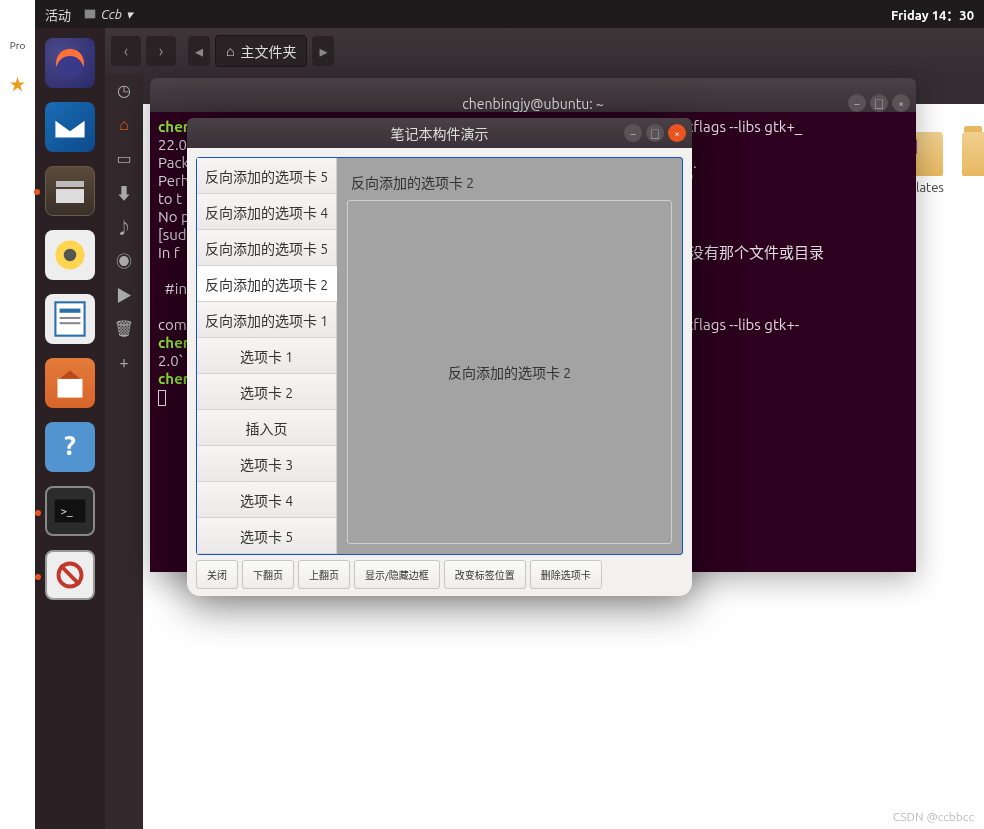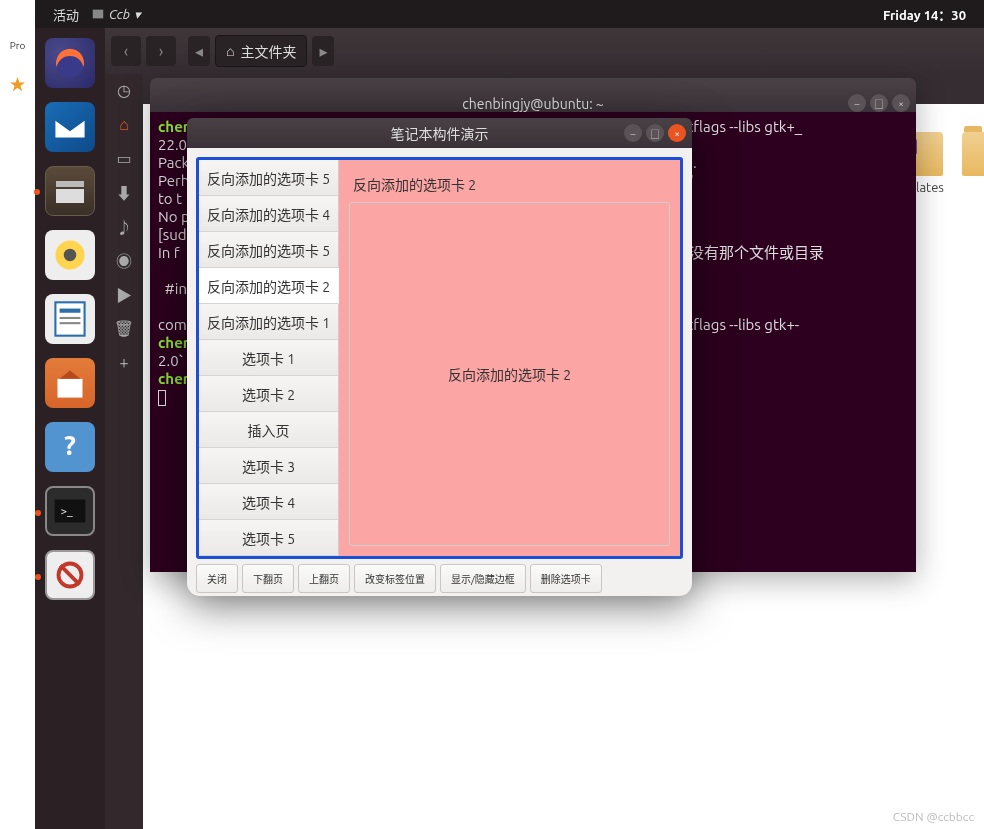--- a/index.html
+++ b/index.html
@@ -7,7 +7,7 @@
 .left-strip{position:absolute;left:0;top:0;width:35px;height:701px;background:#fff;display:flex;flex-direction:column;align-items:center;padding-top:40px;gap:20px;font-size:10px;color:#333;}
 .star{color:#ec9c1f;font-size:16px;}
 .desktop{position:absolute;left:35px;top:0;width:949px;height:829px;background:#fff;}
-.topbar{height:28px;background:#1f1a1c;color:#ddd;display:flex;align-items:center;padding:0 18px;font-size:13px;gap:12px;}
+.topbar{height:28px;background:#1f1a1c;color:#ddd;display:flex;align-items:center;padding:0 10px;font-size:13px;gap:12px;}
 .topbar .right{margin-left:auto;color:#fff;font-weight:bold;}
 .topbar svg{width:14px;height:14px;}
 .dock{position:absolute;left:0;top:28px;width:70px;height:801px;background:linear-gradient(#2b2124,#2b2124);display:flex;flex-direction:column;align-items:center;padding-top:10px;gap:14px;}

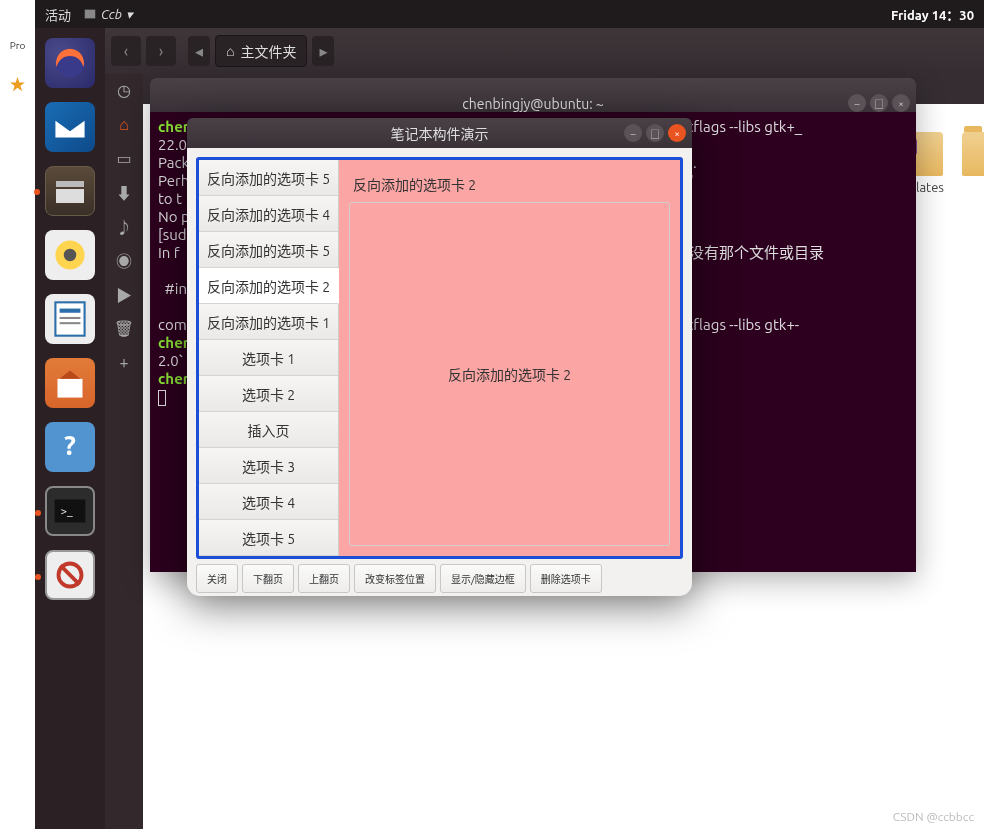--- a/index.html
+++ b/index.html
@@ -45,7 +45,7 @@
 .gtk-title{height:30px;background:linear-gradient(#4a4146,#3a3238);border-radius:6px 6px 0 0;display:flex;align-items:center;justify-content:center;color:#ddd;font-size:14px;position:relative;}
 .gtk-title .wctrl span:last-child{background:#e95420;color:#fff;}
 .gtk-body{padding:9px;display:flex;flex-direction:column;gap:5px;height:448px;}
-.notebook{flex:1;display:flex;background:#fca5a5;border:3px solid #1d4ed8;border-radius:3px;}
+.notebook{flex:1;display:flex;background:#a3a3a3;border:1px solid #1d4ed8;border-radius:3px;}
 .tabs{width:140px;display:flex;flex-direction:column;border-right:1px solid #d0cfce;}
 .tab{height:36px;display:flex;align-items:center;justify-content:center;background:linear-gradient(#f6f5f4,#ebe9e7);border-bottom:1px solid #d6d4d2;font-size:14px;color:#333;cursor:pointer;}
 .tab.active{background:#fff;border-right:1px solid #fff;margin-right:-1px;position:relative;z-index:1;}

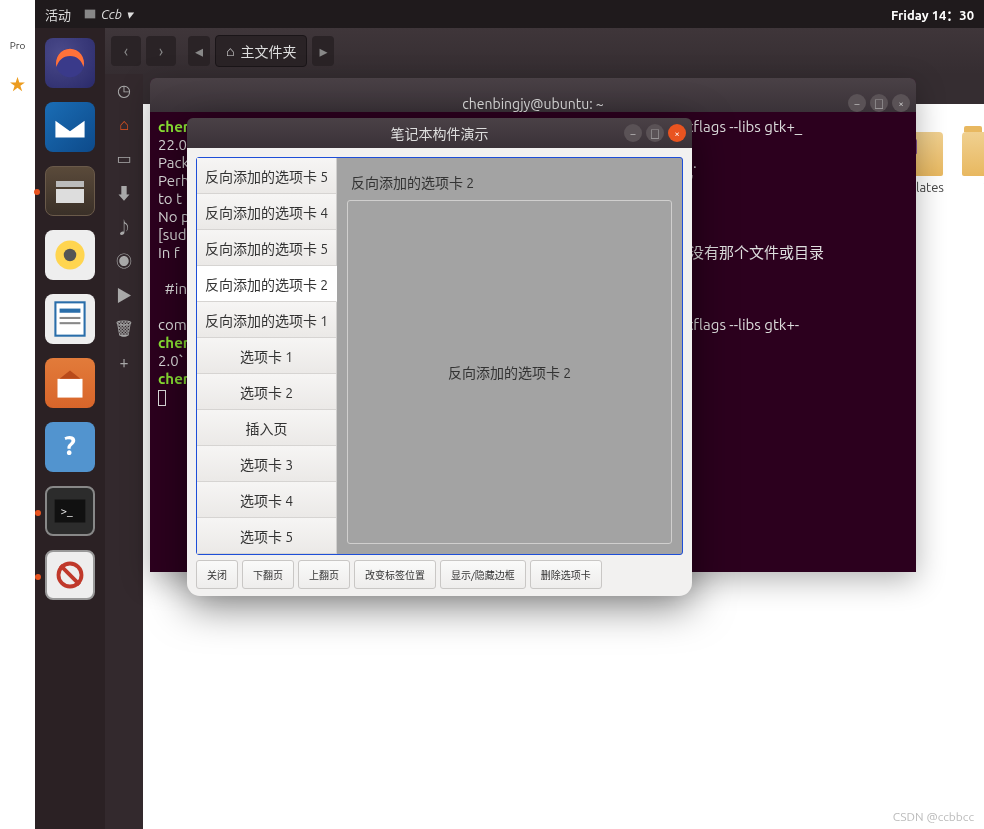--- a/index.html
+++ b/index.html
@@ -253,8 +253,8 @@
           <div class="gtkbtn">关闭</div>
           <div class="gtkbtn">下翻页</div>
           <div class="gtkbtn">上翻页</div>
+          <div class="gtkbtn">显示/隐藏边框</div>
           <div class="gtkbtn">改变标签位置</div>
-          <div class="gtkbtn">显示/隐藏边框</div>
           <div class="gtkbtn">删除选项卡</div>
         </div>
     </div>

